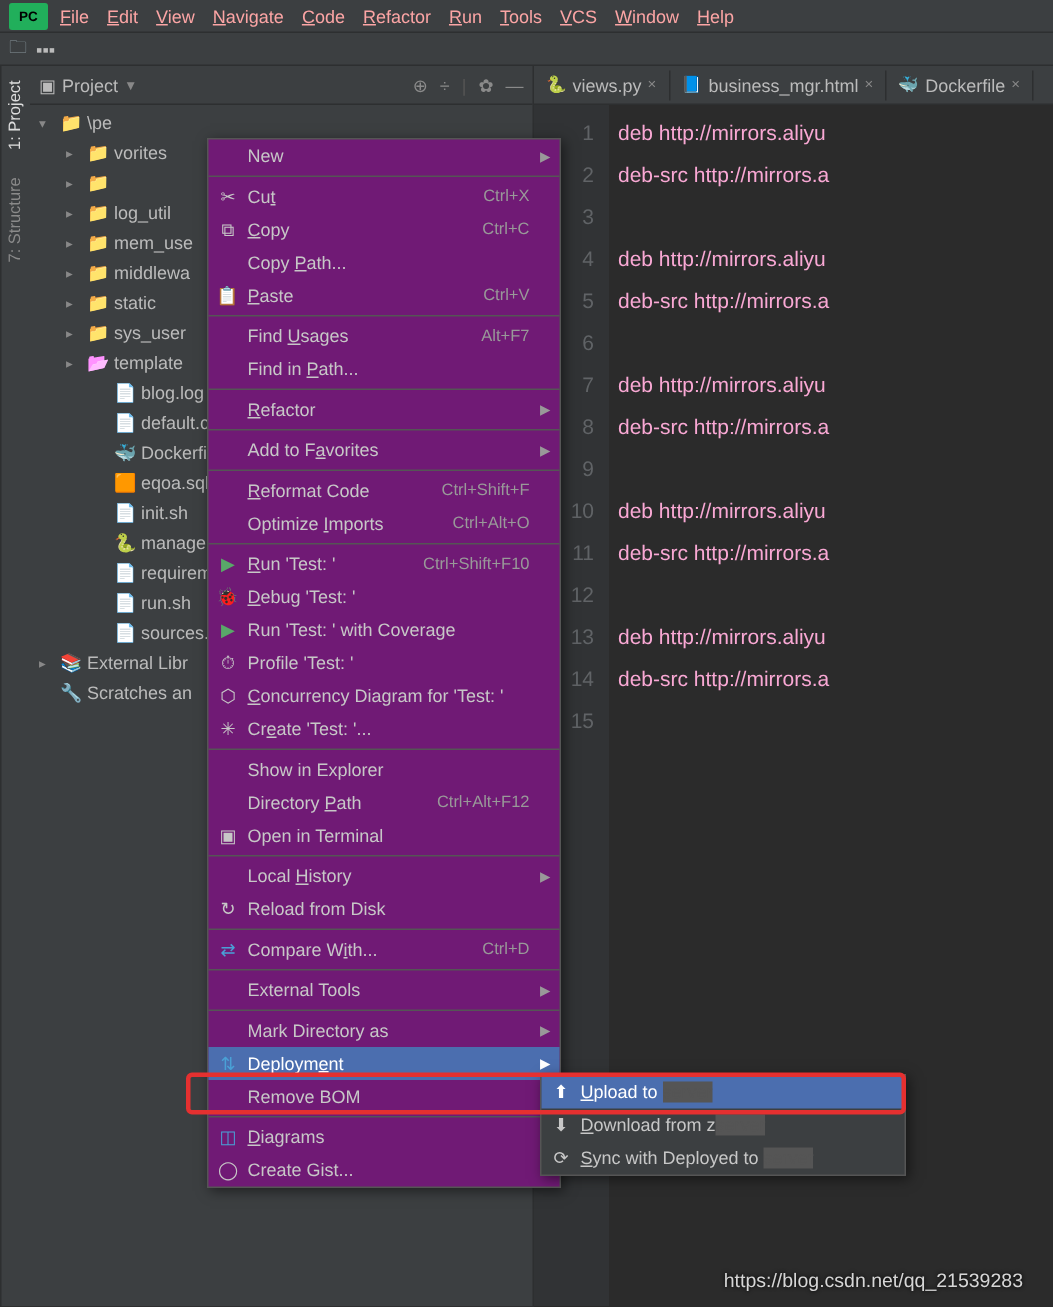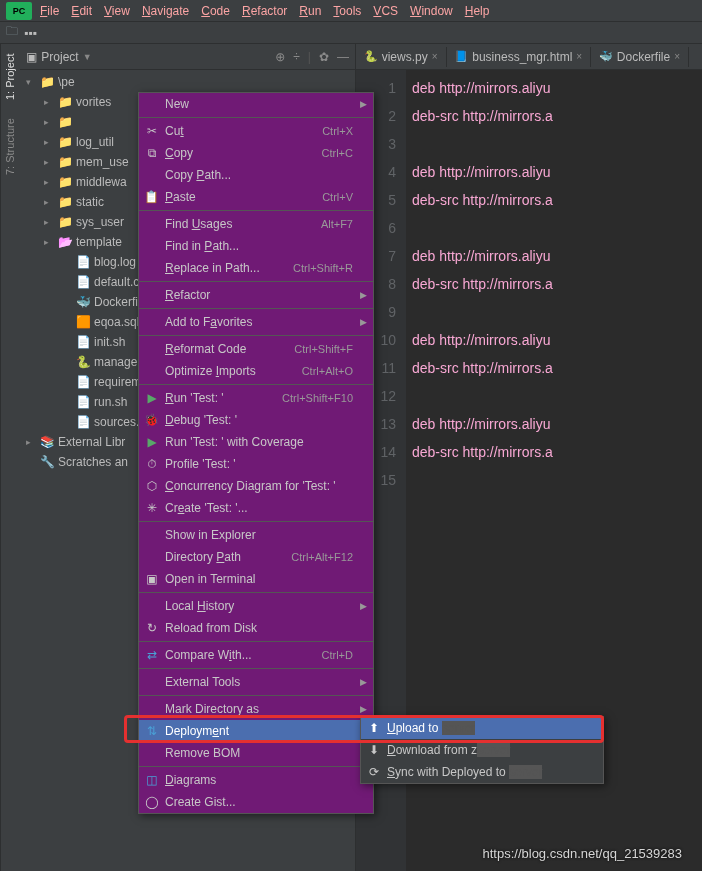--- a/index.html
+++ b/index.html
@@ -269,10 +269,6 @@
     <div class="ctx-row">
       <span>Find in <u>P</u>ath...</span>
     </div>
-    <div class="ctx-row">
-      <span><u>R</u>eplace in Path...</span>
-      <span class="sc">Ctrl+Shift+R</span>
-    </div>
     <div class="sep"></div>
     <div class="ctx-row">
       <span><u>R</u>efactor</span>

